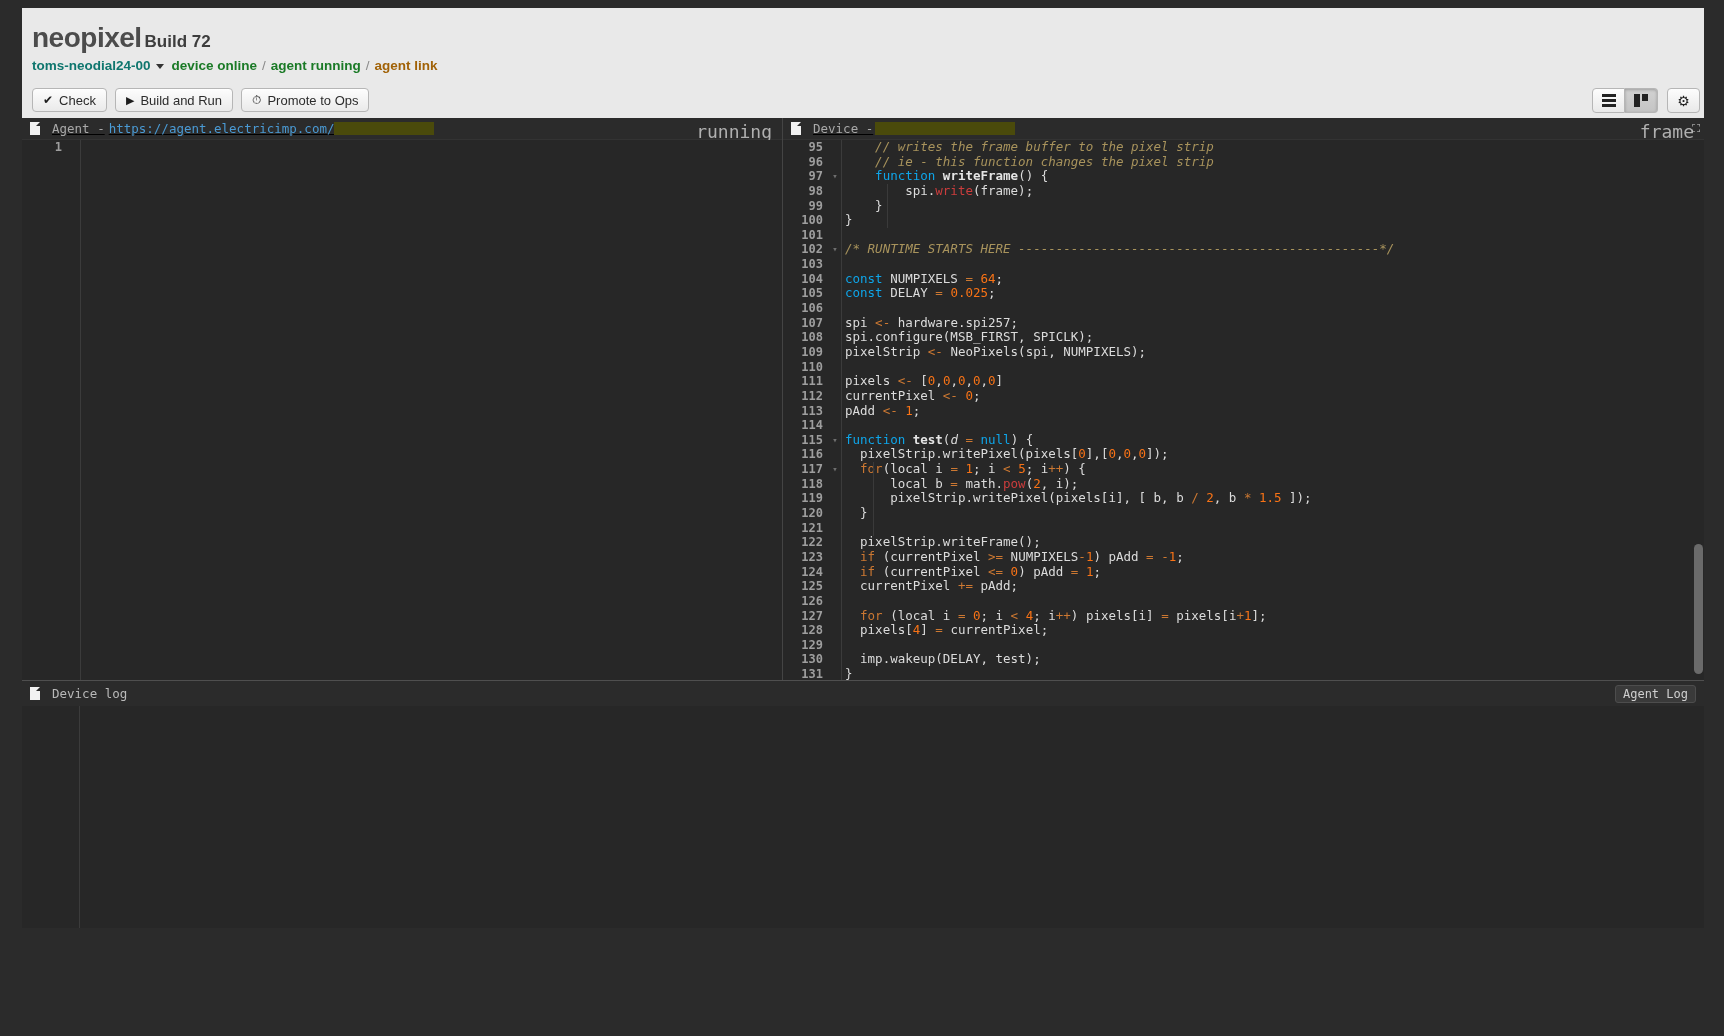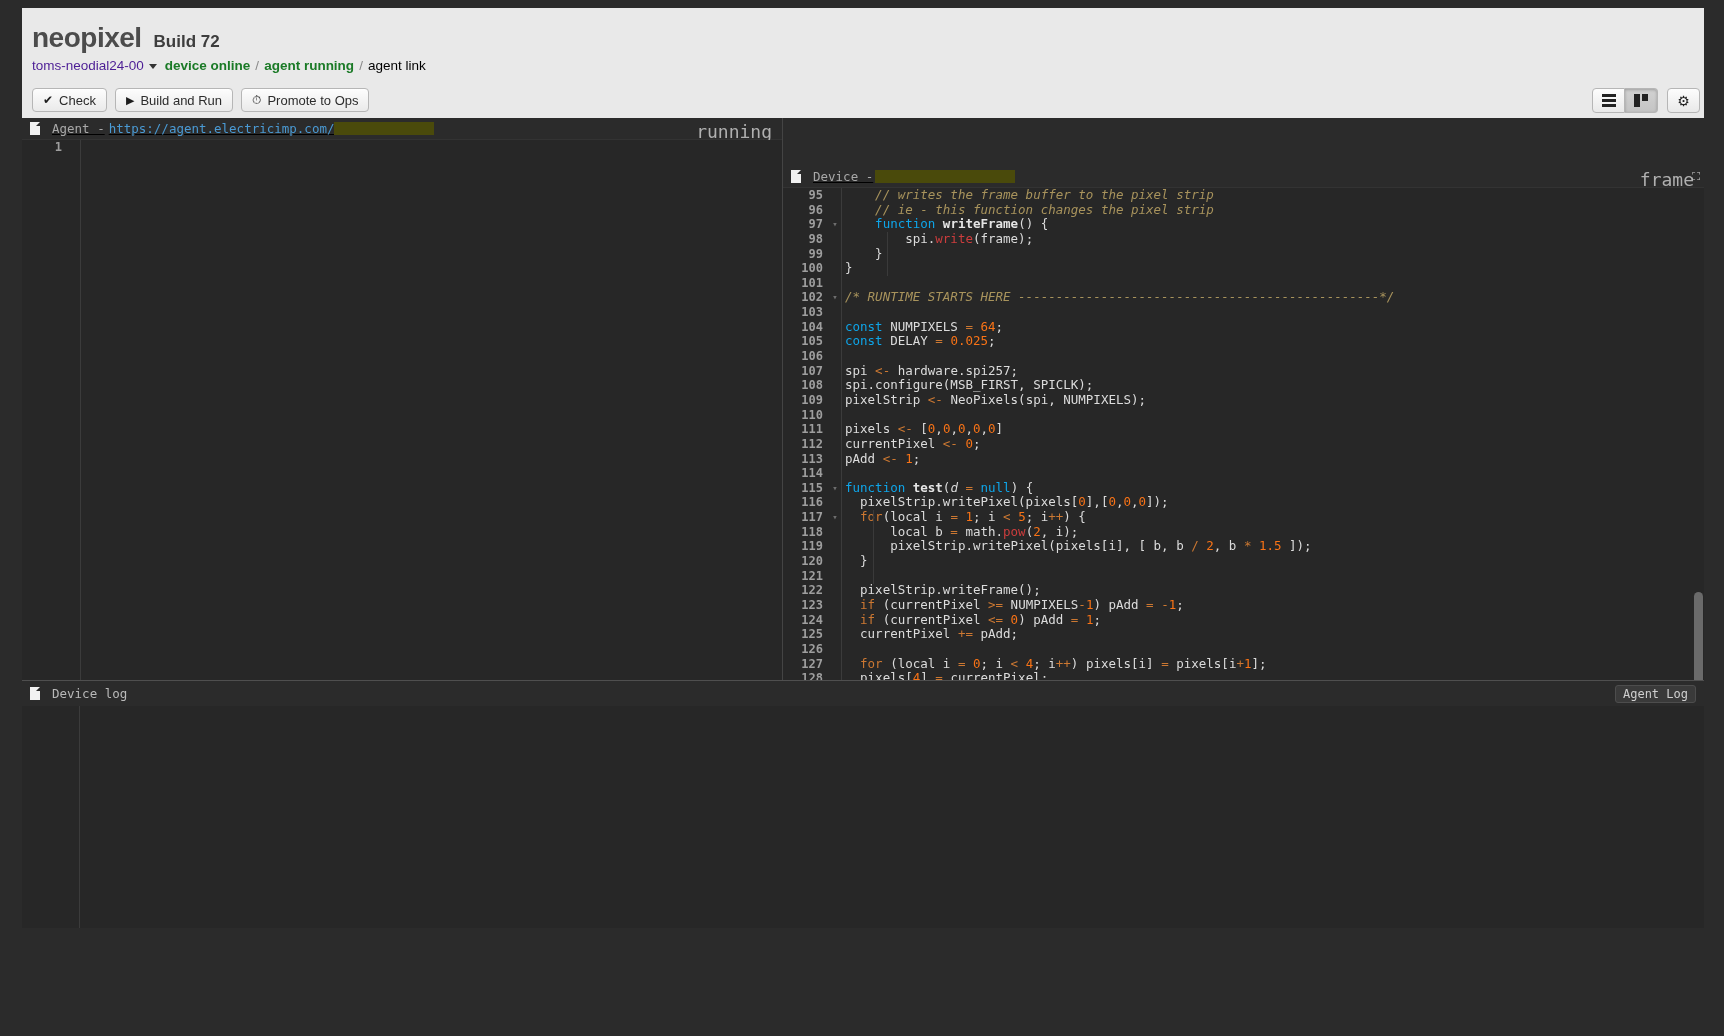--- a/index.html
+++ b/index.html
@@ -26,7 +26,7 @@
   }
   .title-row {
     position: absolute; left: 22px; top: 16px;
-    display: flex; align-items: baseline; gap: 12px;
+    display: flex; align-items: baseline; gap: 3px;
   }
   .app-title {
     font-size: 28px; font-weight: bold; color: #4c4c4c;

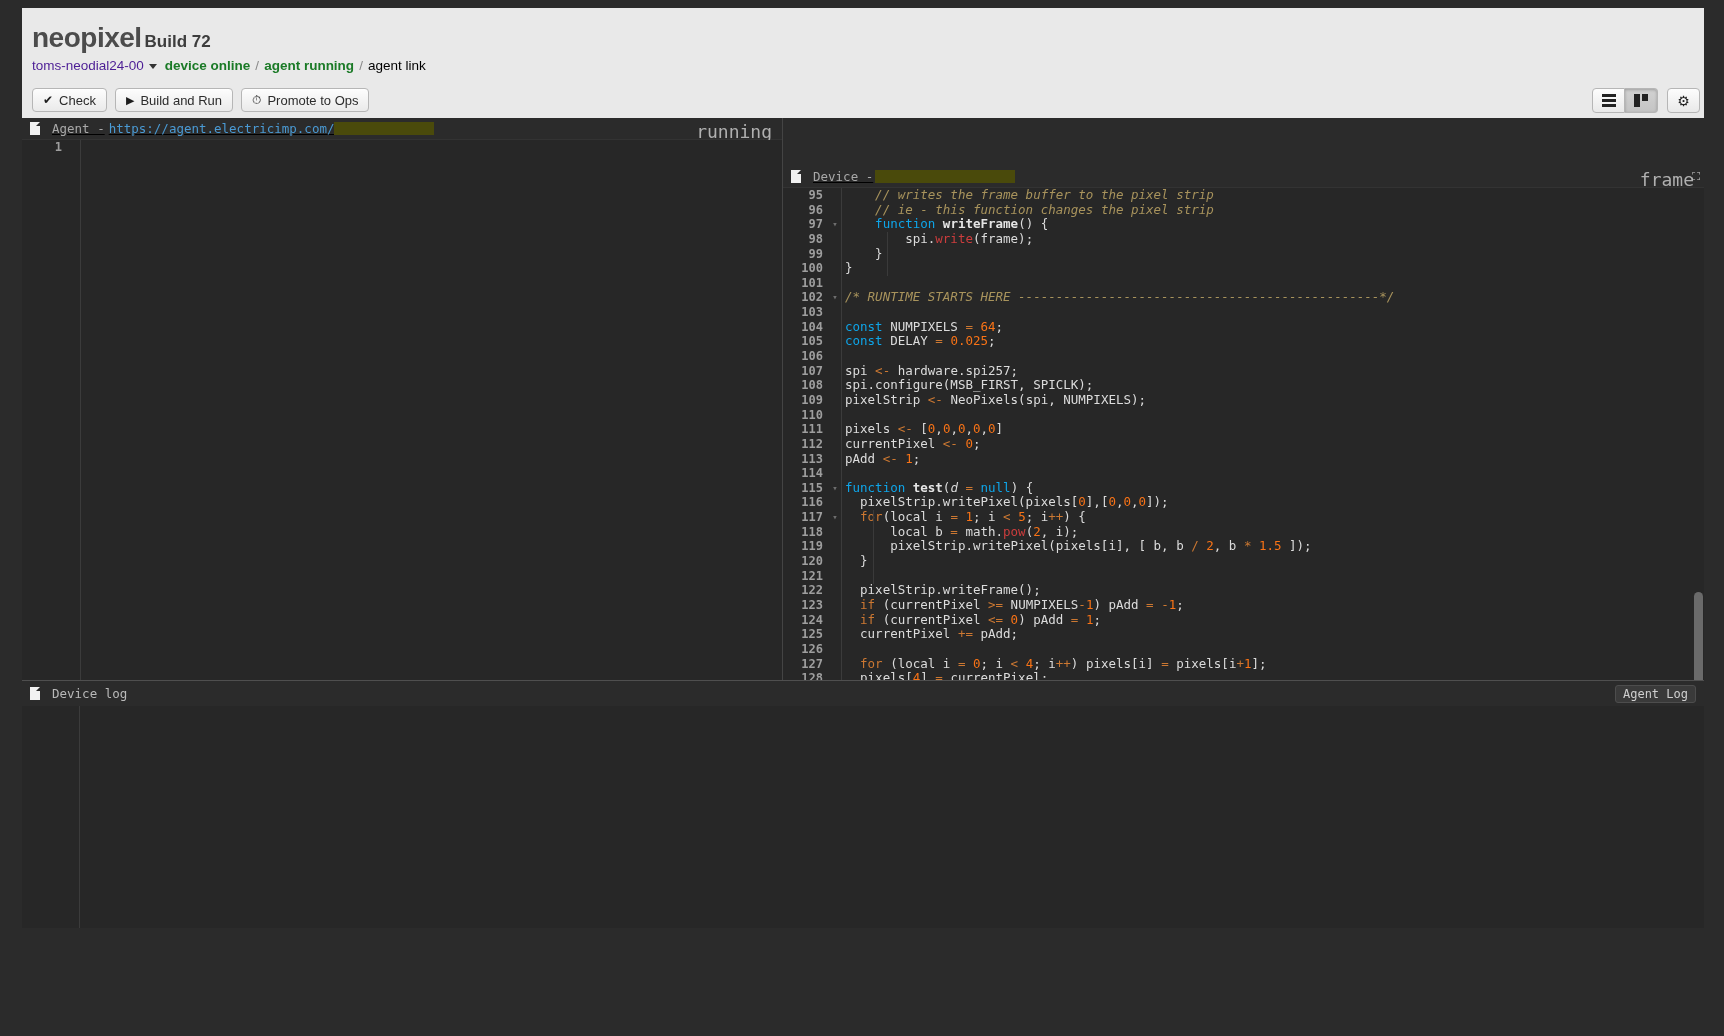--- a/index.html
+++ b/index.html
@@ -41,7 +41,7 @@
     display: flex; align-items: center; gap: 0px;
     white-space: nowrap;
   }
-  .bc-device { color: #4c1d95; font-weight: normal; }
+  .bc-device { color: #0f766e; font-weight: bold; }
   .bc-caret {
     display: inline-block;
     width: 0; height: 0; margin: 0 8px 0 5px;

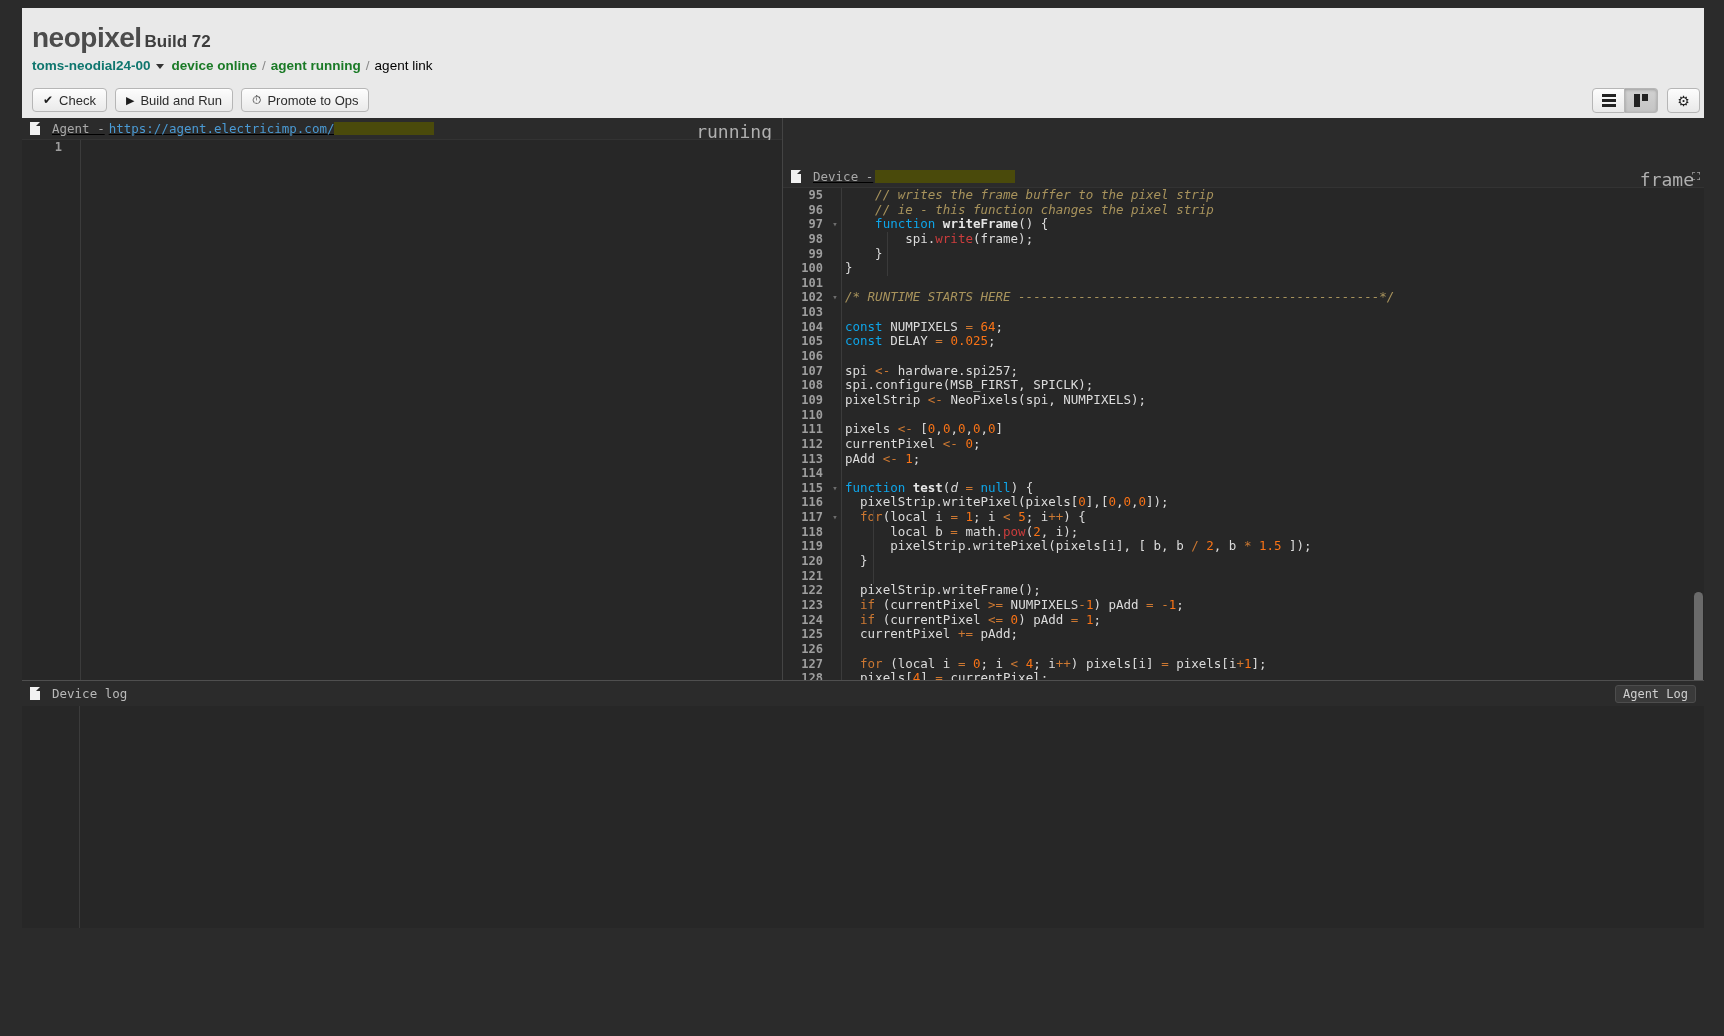--- a/index.html
+++ b/index.html
@@ -52,7 +52,7 @@
   }
   .bc-green { color: #1a7a26; font-weight: bold; }
   .bc-sep { color: #8a8a8a; font-weight: normal; margin: 0 5px; }
-  .bc-link { color: #000000; font-weight: normal; }
+  .bc-link { color: #a16207; font-weight: bold; }
 
   .btn-row {
     position: absolute; left: 22px; top: 80px;

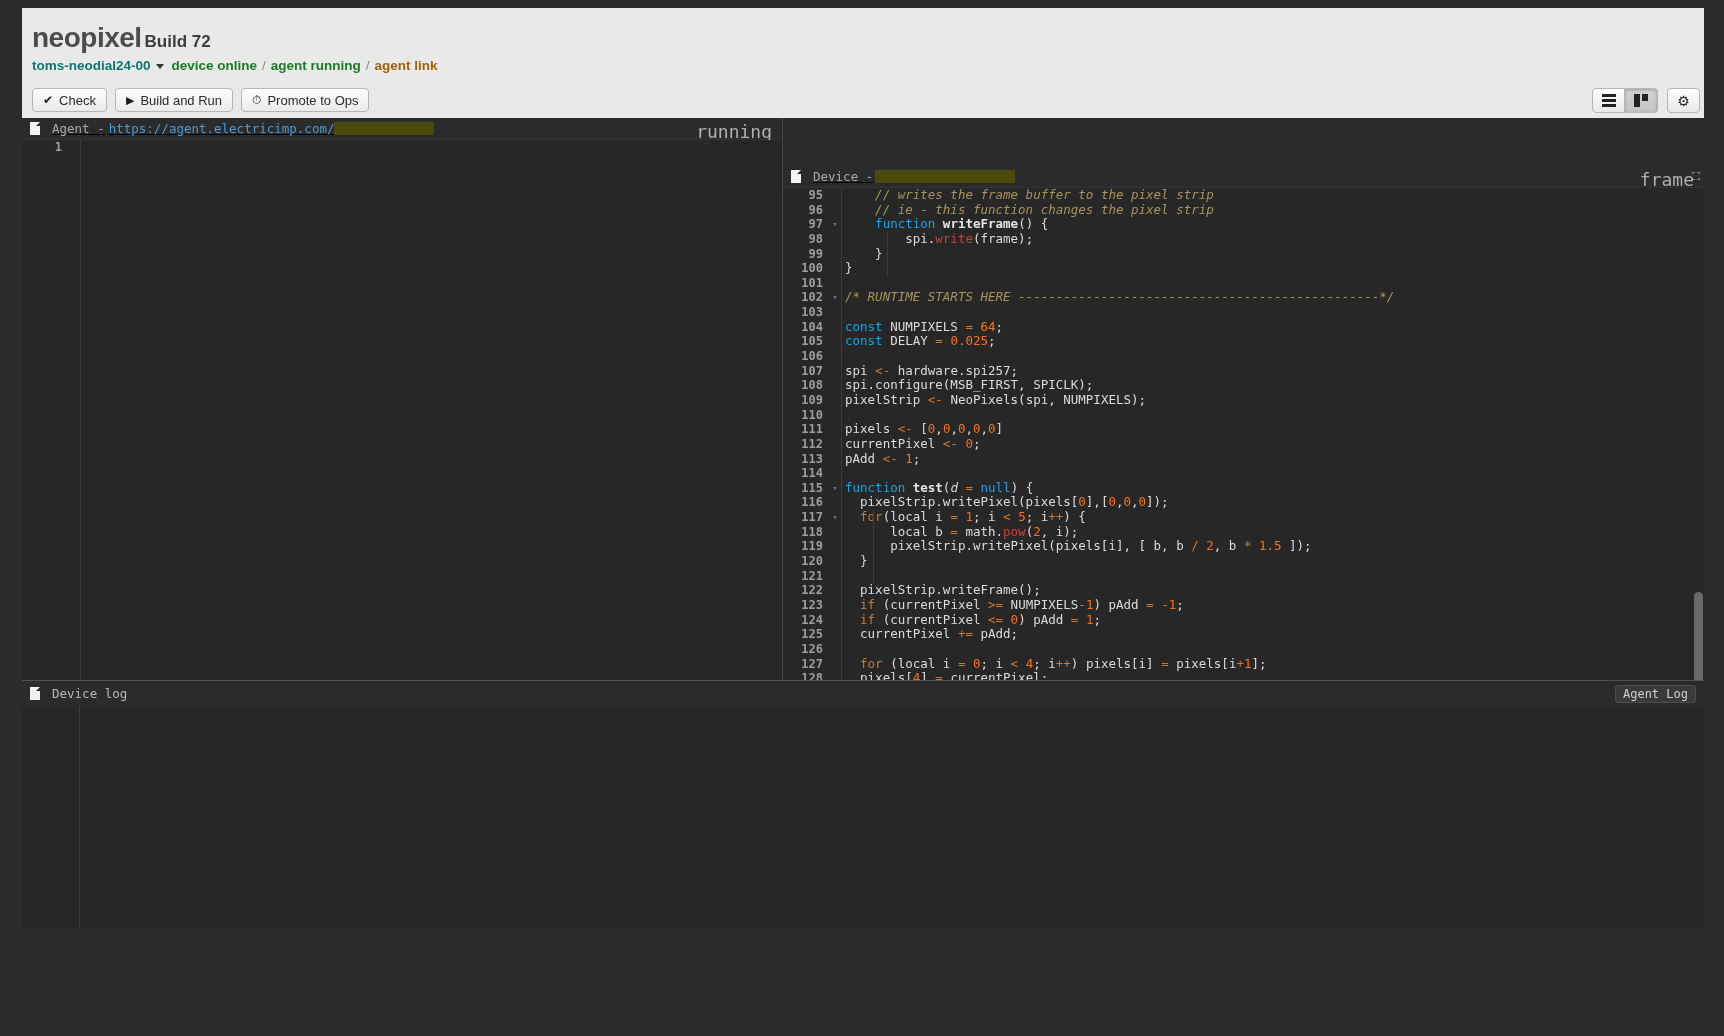--- a/index.html
+++ b/index.html
@@ -120,7 +120,7 @@
     overflow: hidden;
   }
   .pane.agent { width: 761px; border-right: 1px solid #444; }
-  .pane.device { flex: 1; margin-top: 48px; }
+  .pane.device { flex: 1; }
 
   .pane-bar {
     position: relative;

